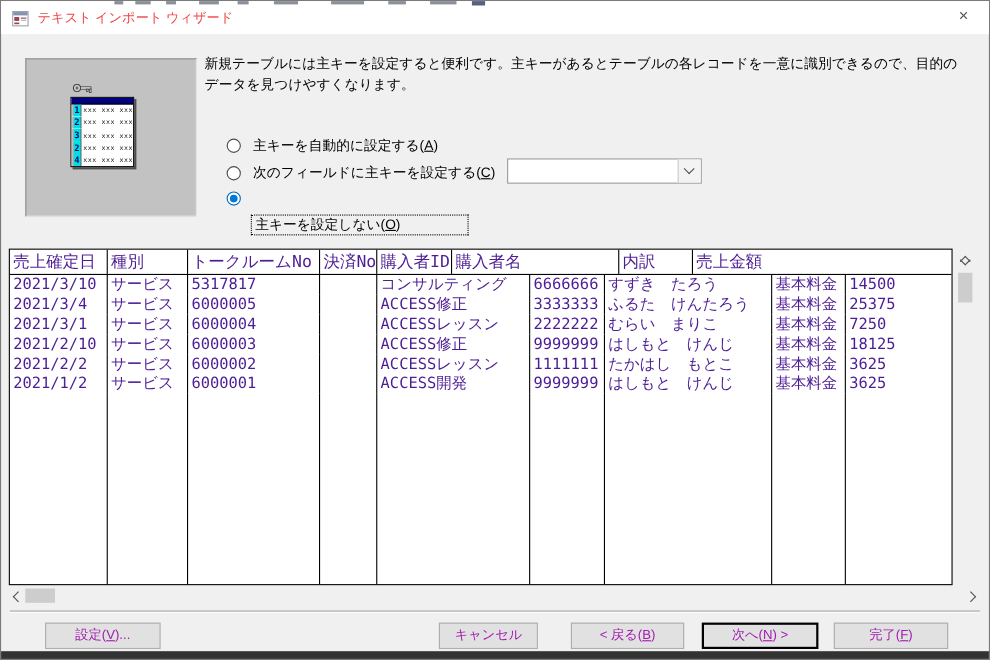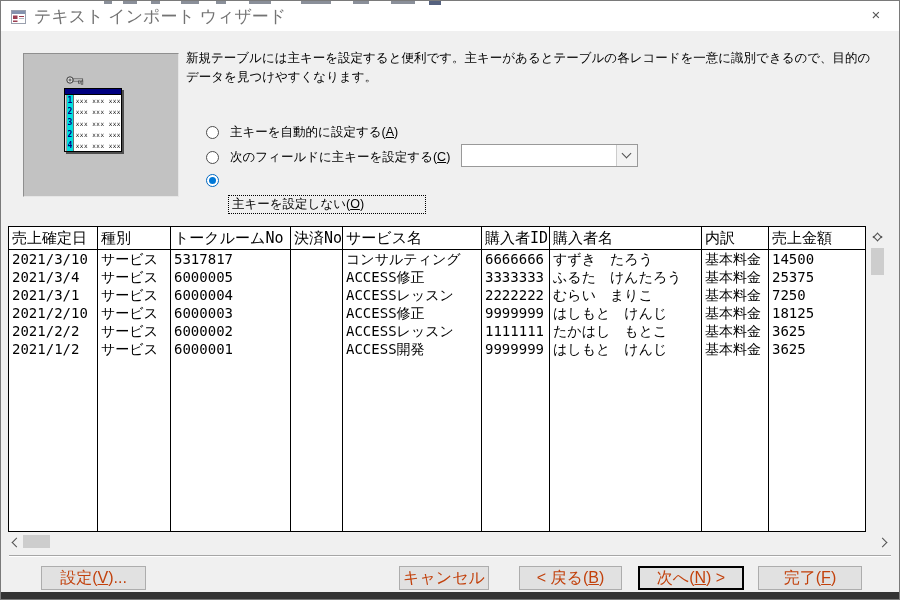--- a/index.html
+++ b/index.html
@@ -10,7 +10,7 @@
   
   .titlebar { position:absolute; left:0; top:0; width:100%; height:30px; background:#ffffff; }
   .title-icon { position:absolute; left:10px; top:8px; width:16px; height:16px; }
-  .window-title { position:absolute; left:33px; top:0; height:30px; line-height:31px; font-size:17px; color:#737373; }
+  .window-title { position:absolute; left:33px; top:0; height:30px; line-height:31px; font-size:12px; color:#ef4444; }
   .close-btn { position:absolute; right:0; top:0; width:46px; height:30px; text-align:center; line-height:28px; font-size:15px; color:#555; cursor:default; }
 
   

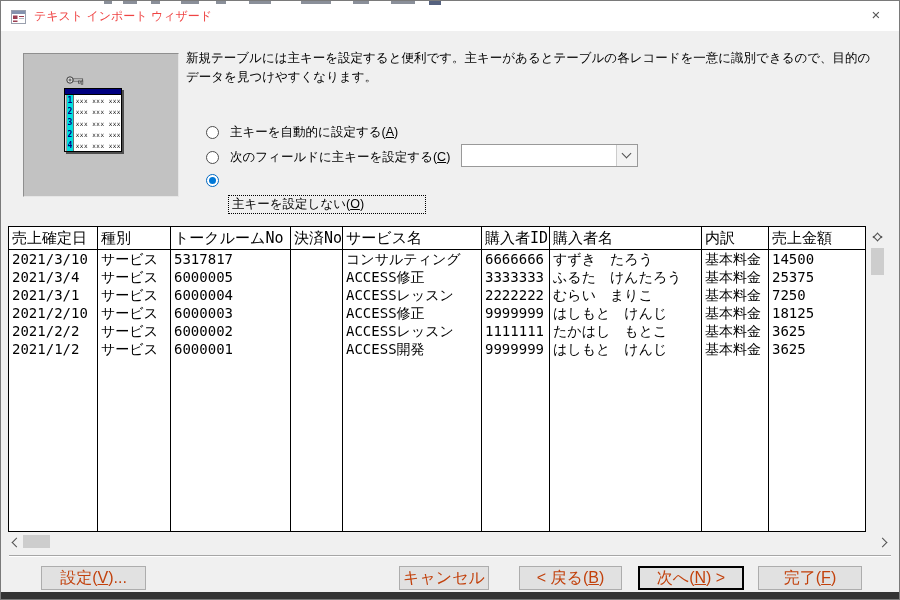--- a/index.html
+++ b/index.html
@@ -50,7 +50,7 @@
   .chev.right { transform:rotate(-135deg); }
 
   
-  .dtable { position:absolute; left:7px; top:225px; width:858px; height:306px; background:#fff; border:1px solid #000; font-family:"DejaVu Sans Mono",monospace; color:#000000; }
+  .dtable { position:absolute; left:7px; top:225px; width:858px; height:306px; background:#fff; border:1px solid #000; font-family:"DejaVu Sans Mono",monospace; color:#4c1d95; }
   .trow { display:flex; height:18px; line-height:18px; font-size:14px; }
   .trow.header { height:23px; line-height:22px; font-size:15px; border-bottom:1px solid #000; }
   .trow.filler { height:173px; }

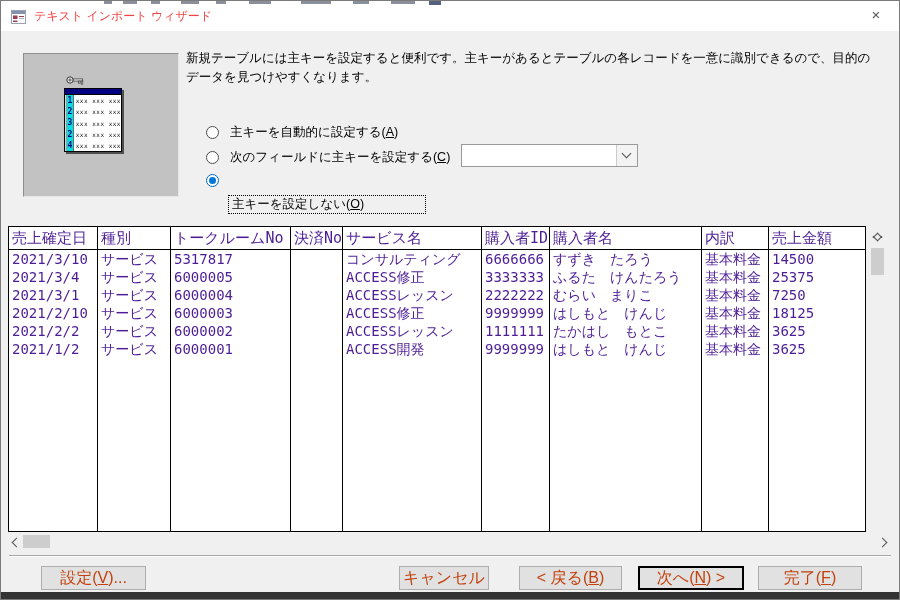--- a/index.html
+++ b/index.html
@@ -177,7 +177,6 @@
       <div class="tcell c1">種別</div>
       <div class="tcell c2">トークルームNo</div>
       <div class="tcell c3">決済No</div>
-      <div class="tcell c4">サービス名</div>
       <div class="tcell c5">購入者ID</div>
       <div class="tcell c6">購入者名</div>
       <div class="tcell c7">内訳</div>

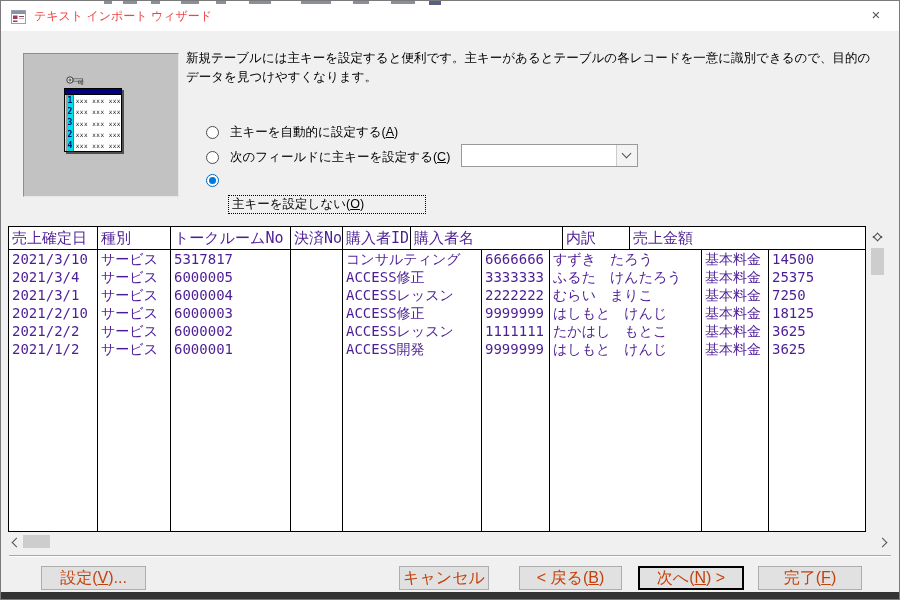--- a/index.html
+++ b/index.html
@@ -73,7 +73,7 @@
   .separator { position:absolute; left:8px; right:8px; top:554px; height:1px; background:#a6a6a6; box-shadow:0 1px 0 #ffffff; }
 
   
-  .btn { position:absolute; top:565px; height:24px; background:#e1e1e1; border:1px solid #adadad; font-size:16px; color:#c2410c; text-align:center; line-height:21px; font-family:"Liberation Sans",sans-serif; white-space:nowrap; }
+  .btn { position:absolute; top:565px; height:24px; background:#e1e1e1; border:1px solid #adadad; font-size:12px; color:#a21caf; text-align:center; line-height:21px; font-family:"Liberation Sans",sans-serif; white-space:nowrap; }
   .btn.default { border:2px solid #000000; line-height:19px; }
   .btn-settings { left:40px; width:105px; }
   .btn-cancel { left:398px; width:90px; }

